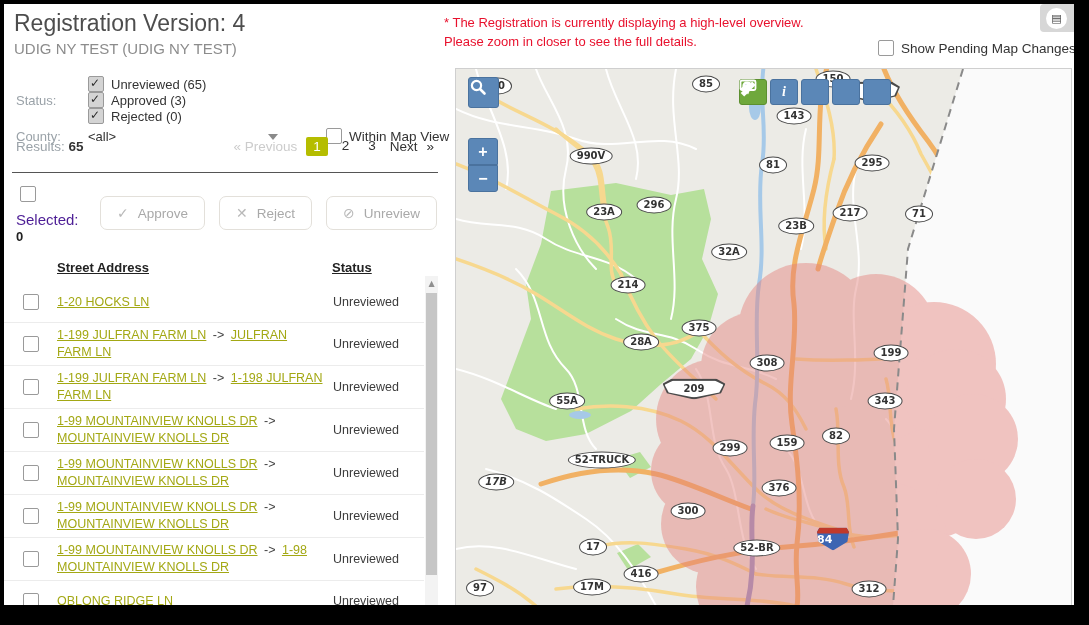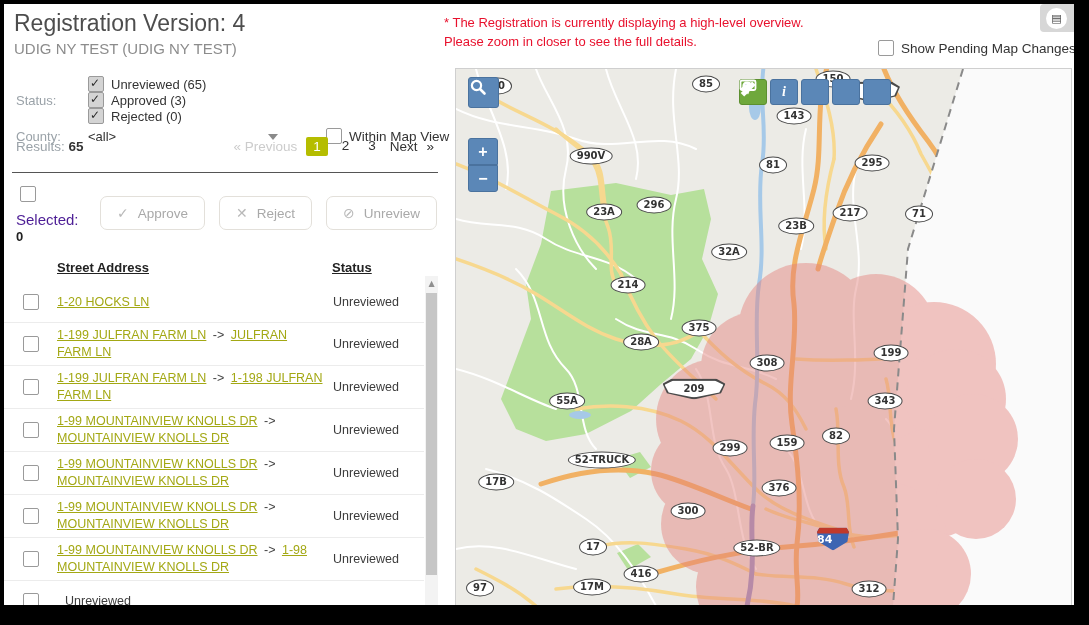--- a/index.html
+++ b/index.html
@@ -376,7 +376,7 @@
         <div class="shield ellipse" style="left: 380px; top: 367px;">82</div>
         <div class="shield ellipse" style="left: 274px; top: 379px;">299</div>
         <div class="shield ellipse" style="left: 146px; top: 391px;">52-TRUCK</div>
-        <div class="shield ellipse" style="left: 40px; top: 413px;">17B</div>
+        <div class="shield ellipse" style="left: 40px; top: 413px; font-style: italic;">17B</div>
         <div class="shield ellipse" style="left: 323px; top: 419px;">376</div>
         <div class="shield ellipse" style="left: 232px; top: 442px;">300</div>
         <div class="shield ellipse" style="left: 301px; top: 479px;">52-BR</div>

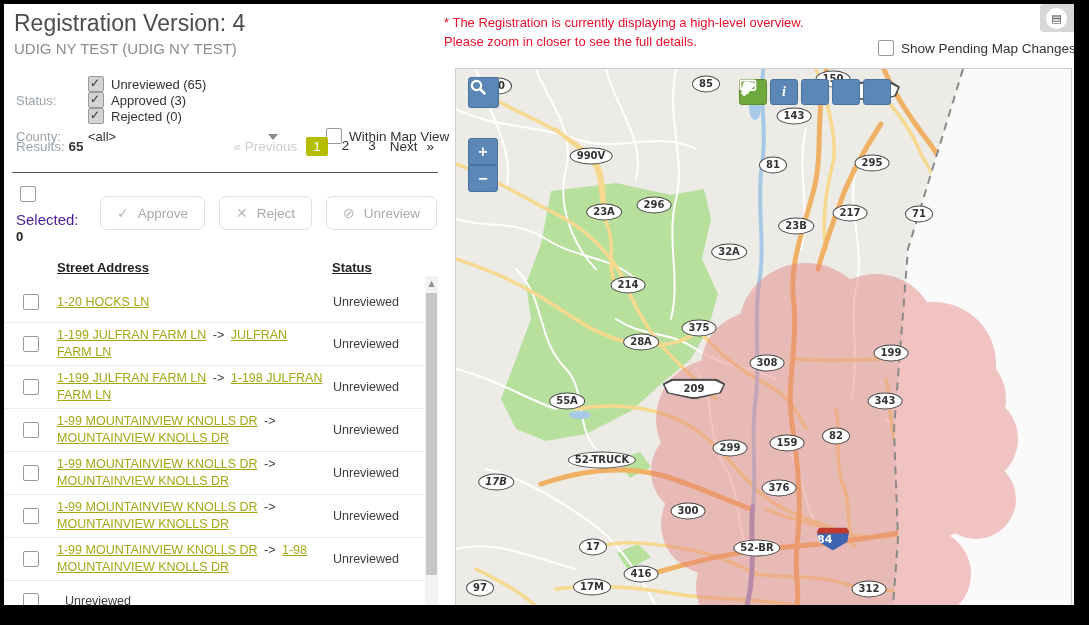--- a/index.html
+++ b/index.html
@@ -243,6 +243,7 @@
         <span class="cbc">
           <span class="cb"></span>
         </span>
+        <div class="addr"><a class="lnk">OBLONG RIDGE LN</a></div>
         <div class="stat">Unreviewed</div>
       </div>
     </div>

